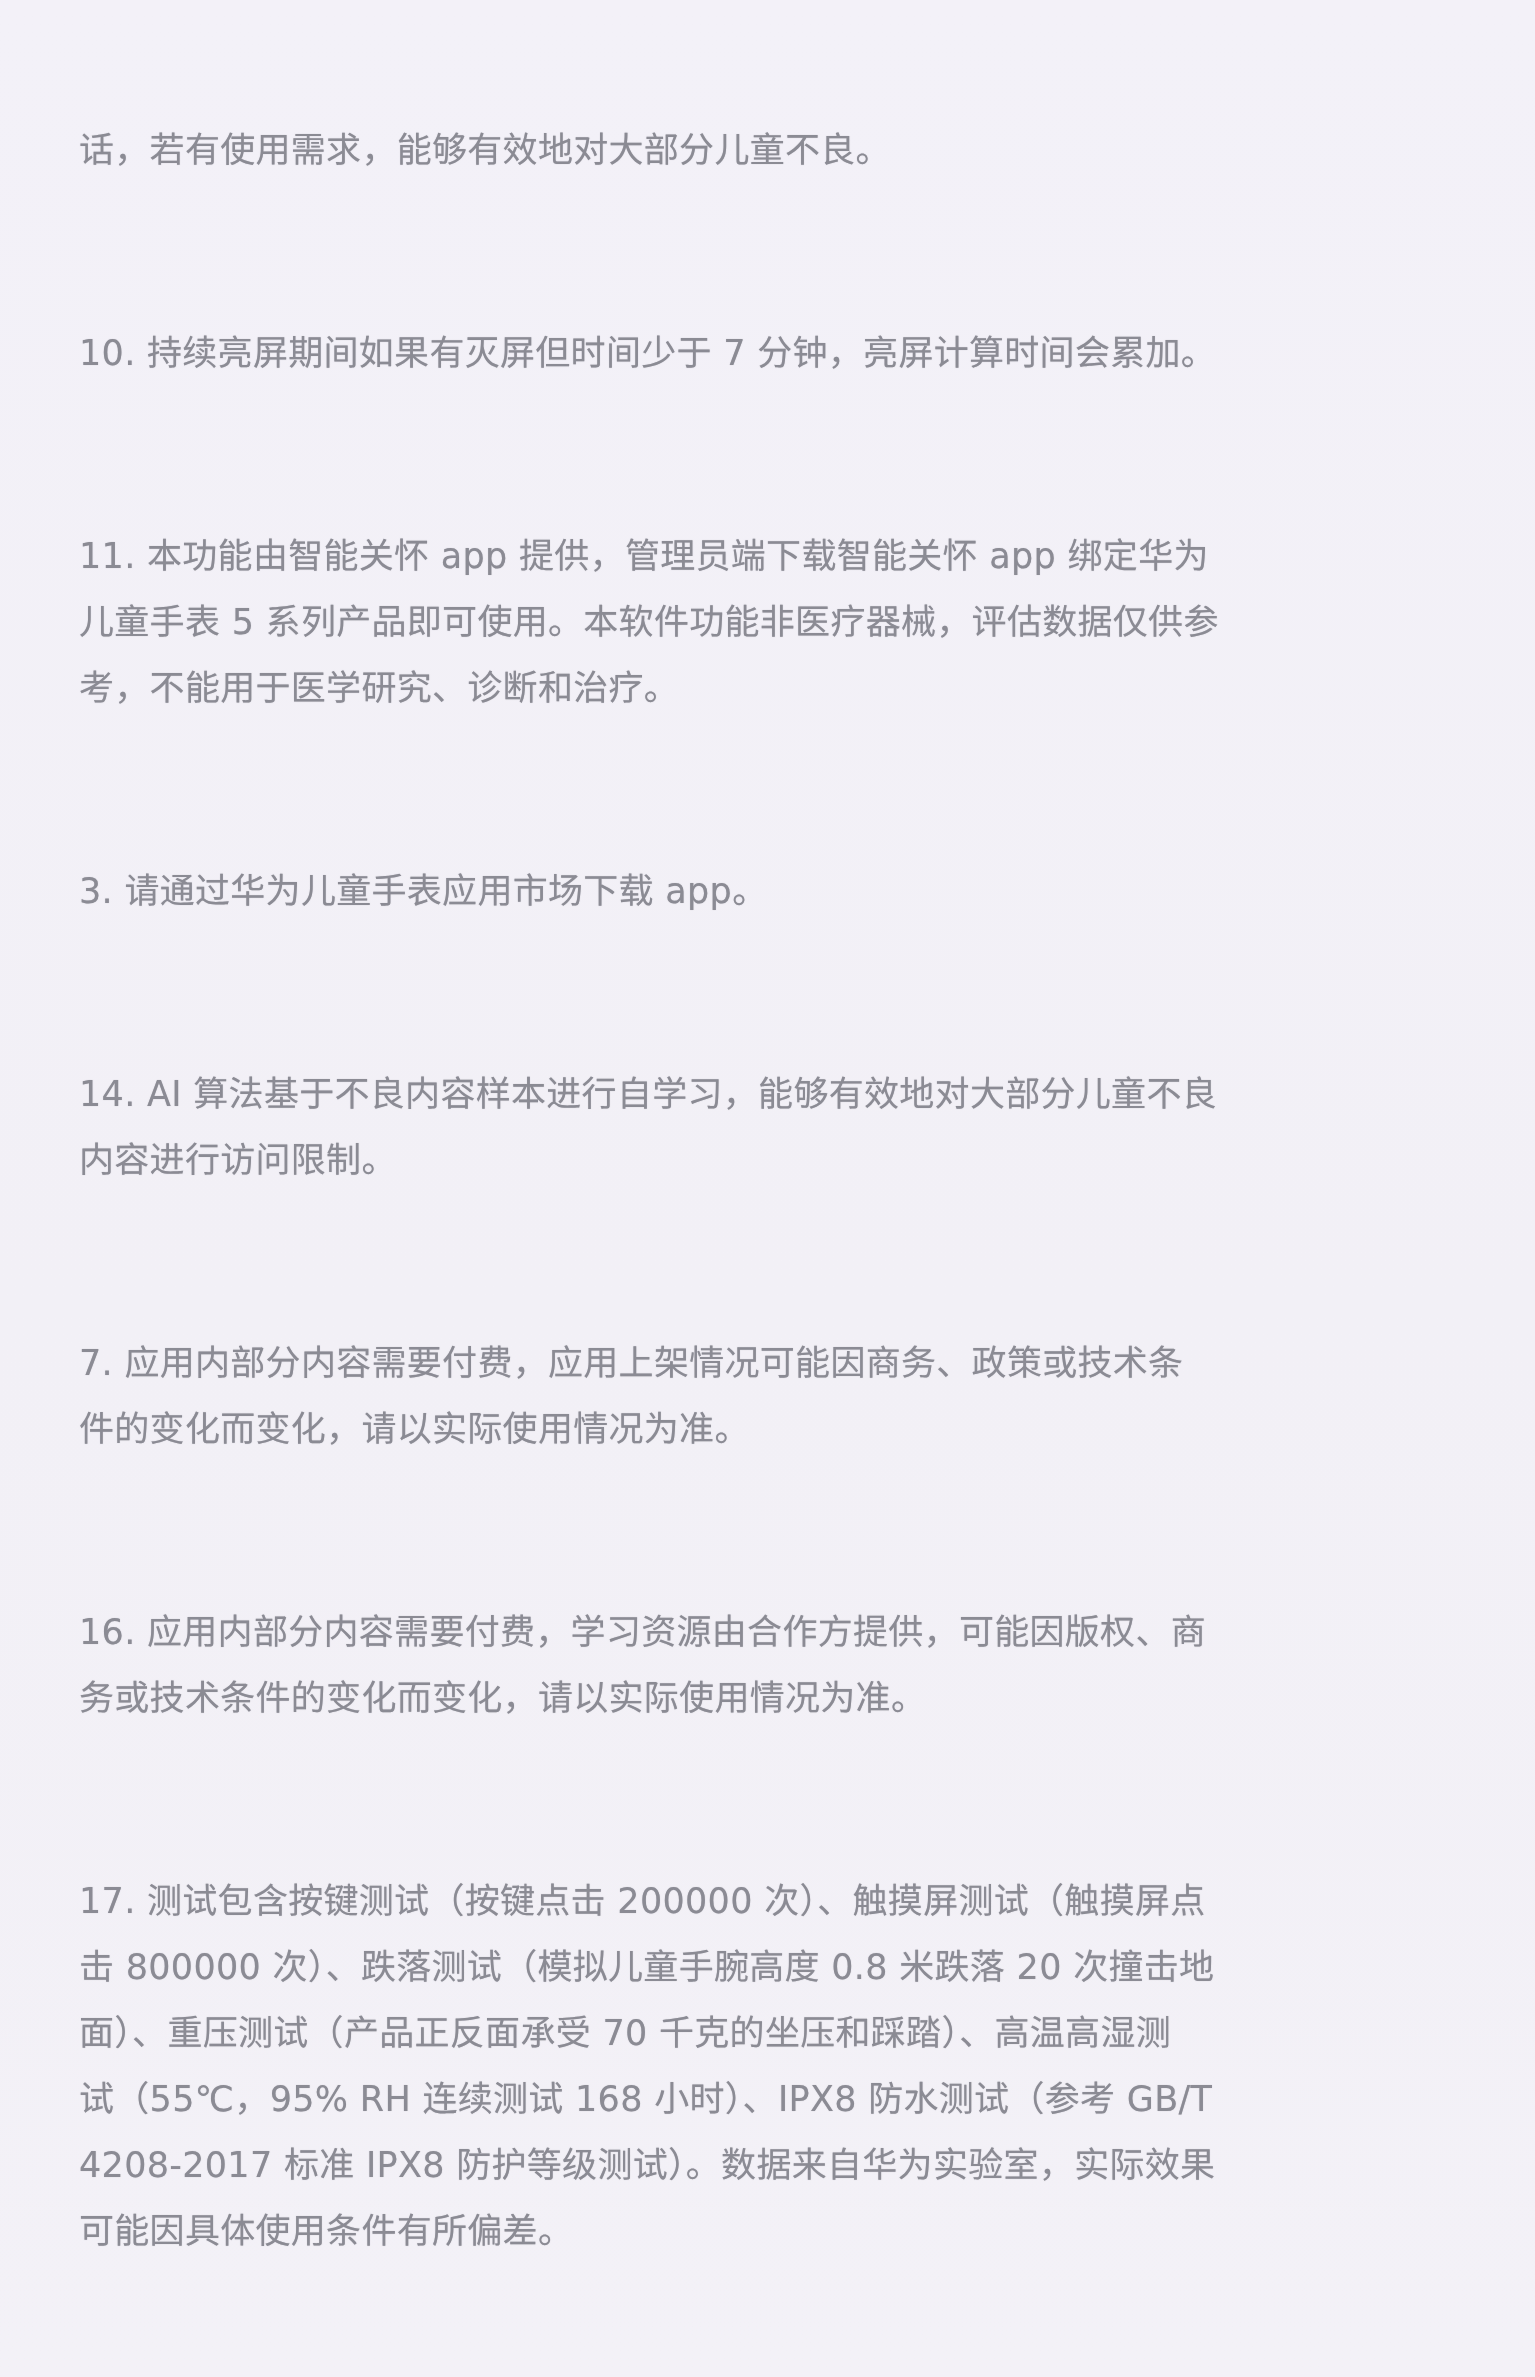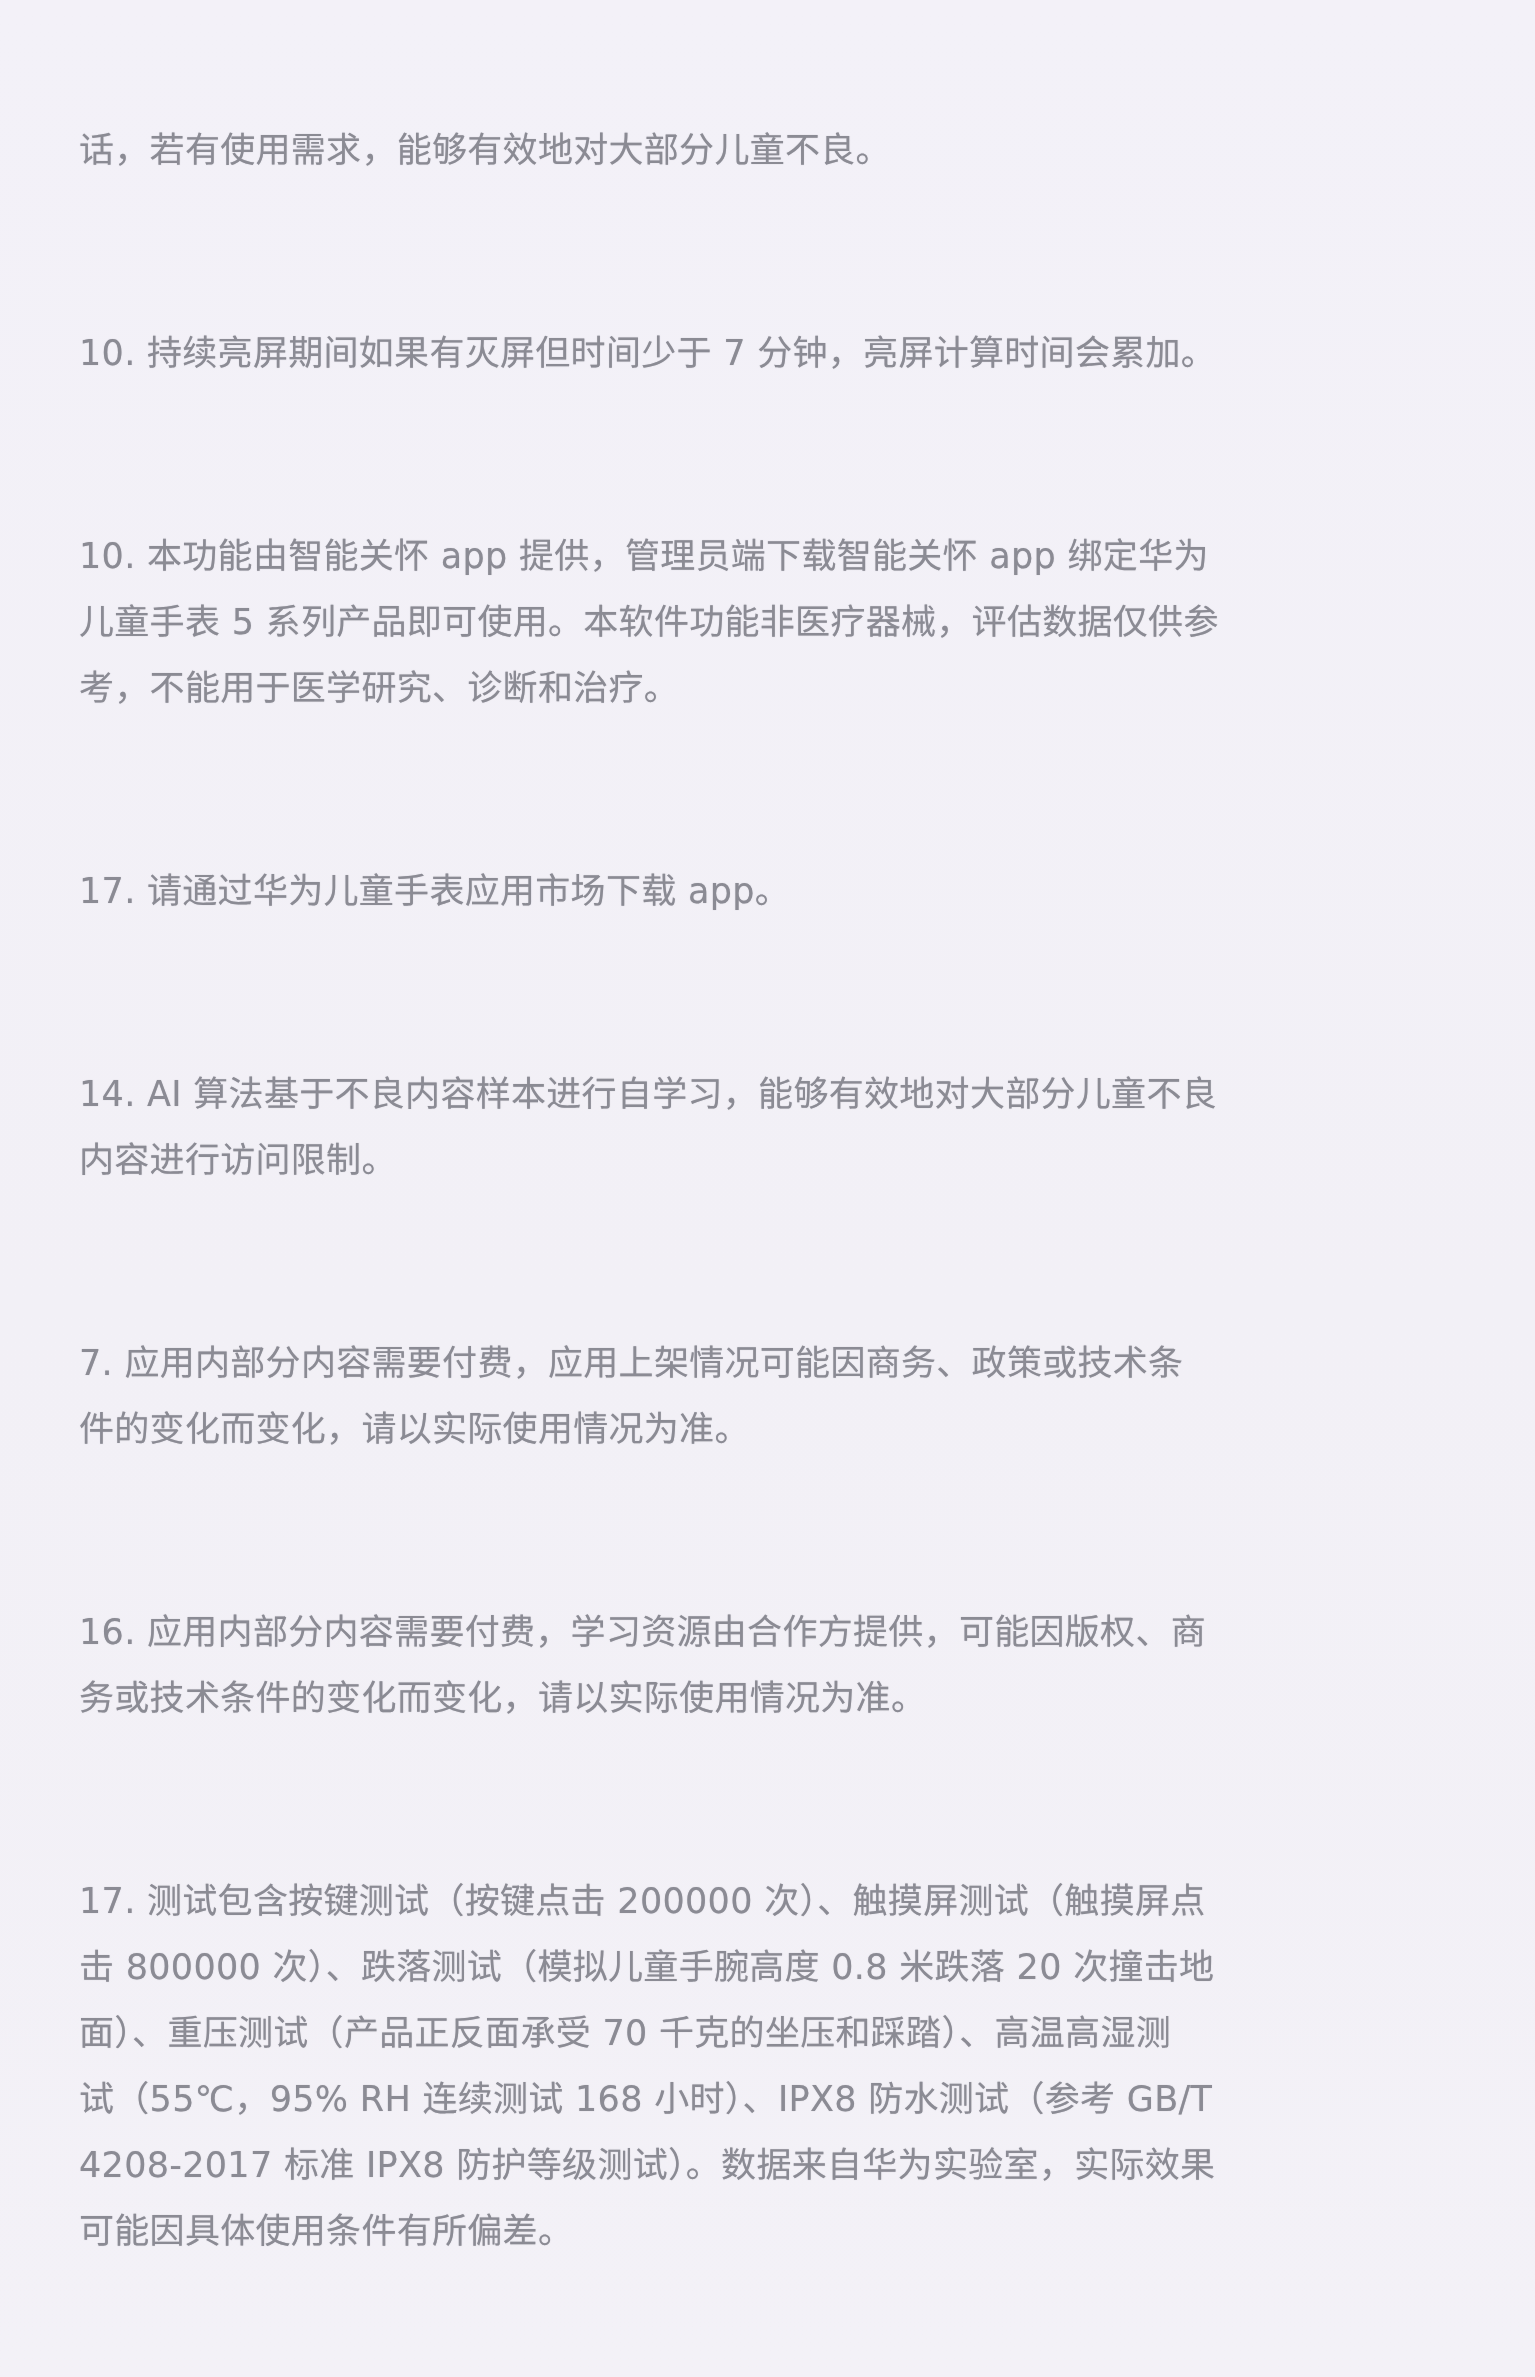--- a/index.html
+++ b/index.html
@@ -39,7 +39,7 @@
 <div class="content">
   <div class="para">话，若有使用需求，能够有效地对大部分儿童不良。</div>
   <div class="para">10. 持续亮屏期间如果有灭屏但时间少于 7 分钟，亮屏计算时间会累加。</div>
-  <div class="para">10. 本功能由智能关怀 app 提供，管理员端下载智能关怀 app 绑定华为
+  <div class="para">11. 本功能由智能关怀 app 提供，管理员端下载智能关怀 app 绑定华为
 儿童手表 5 系列产品即可使用。本软件功能非医疗器械，评估数据仅供参
 考，不能用于医学研究、诊断和治疗。</div>
   <div class="para">17. 请通过华为儿童手表应用市场下载 app。</div>

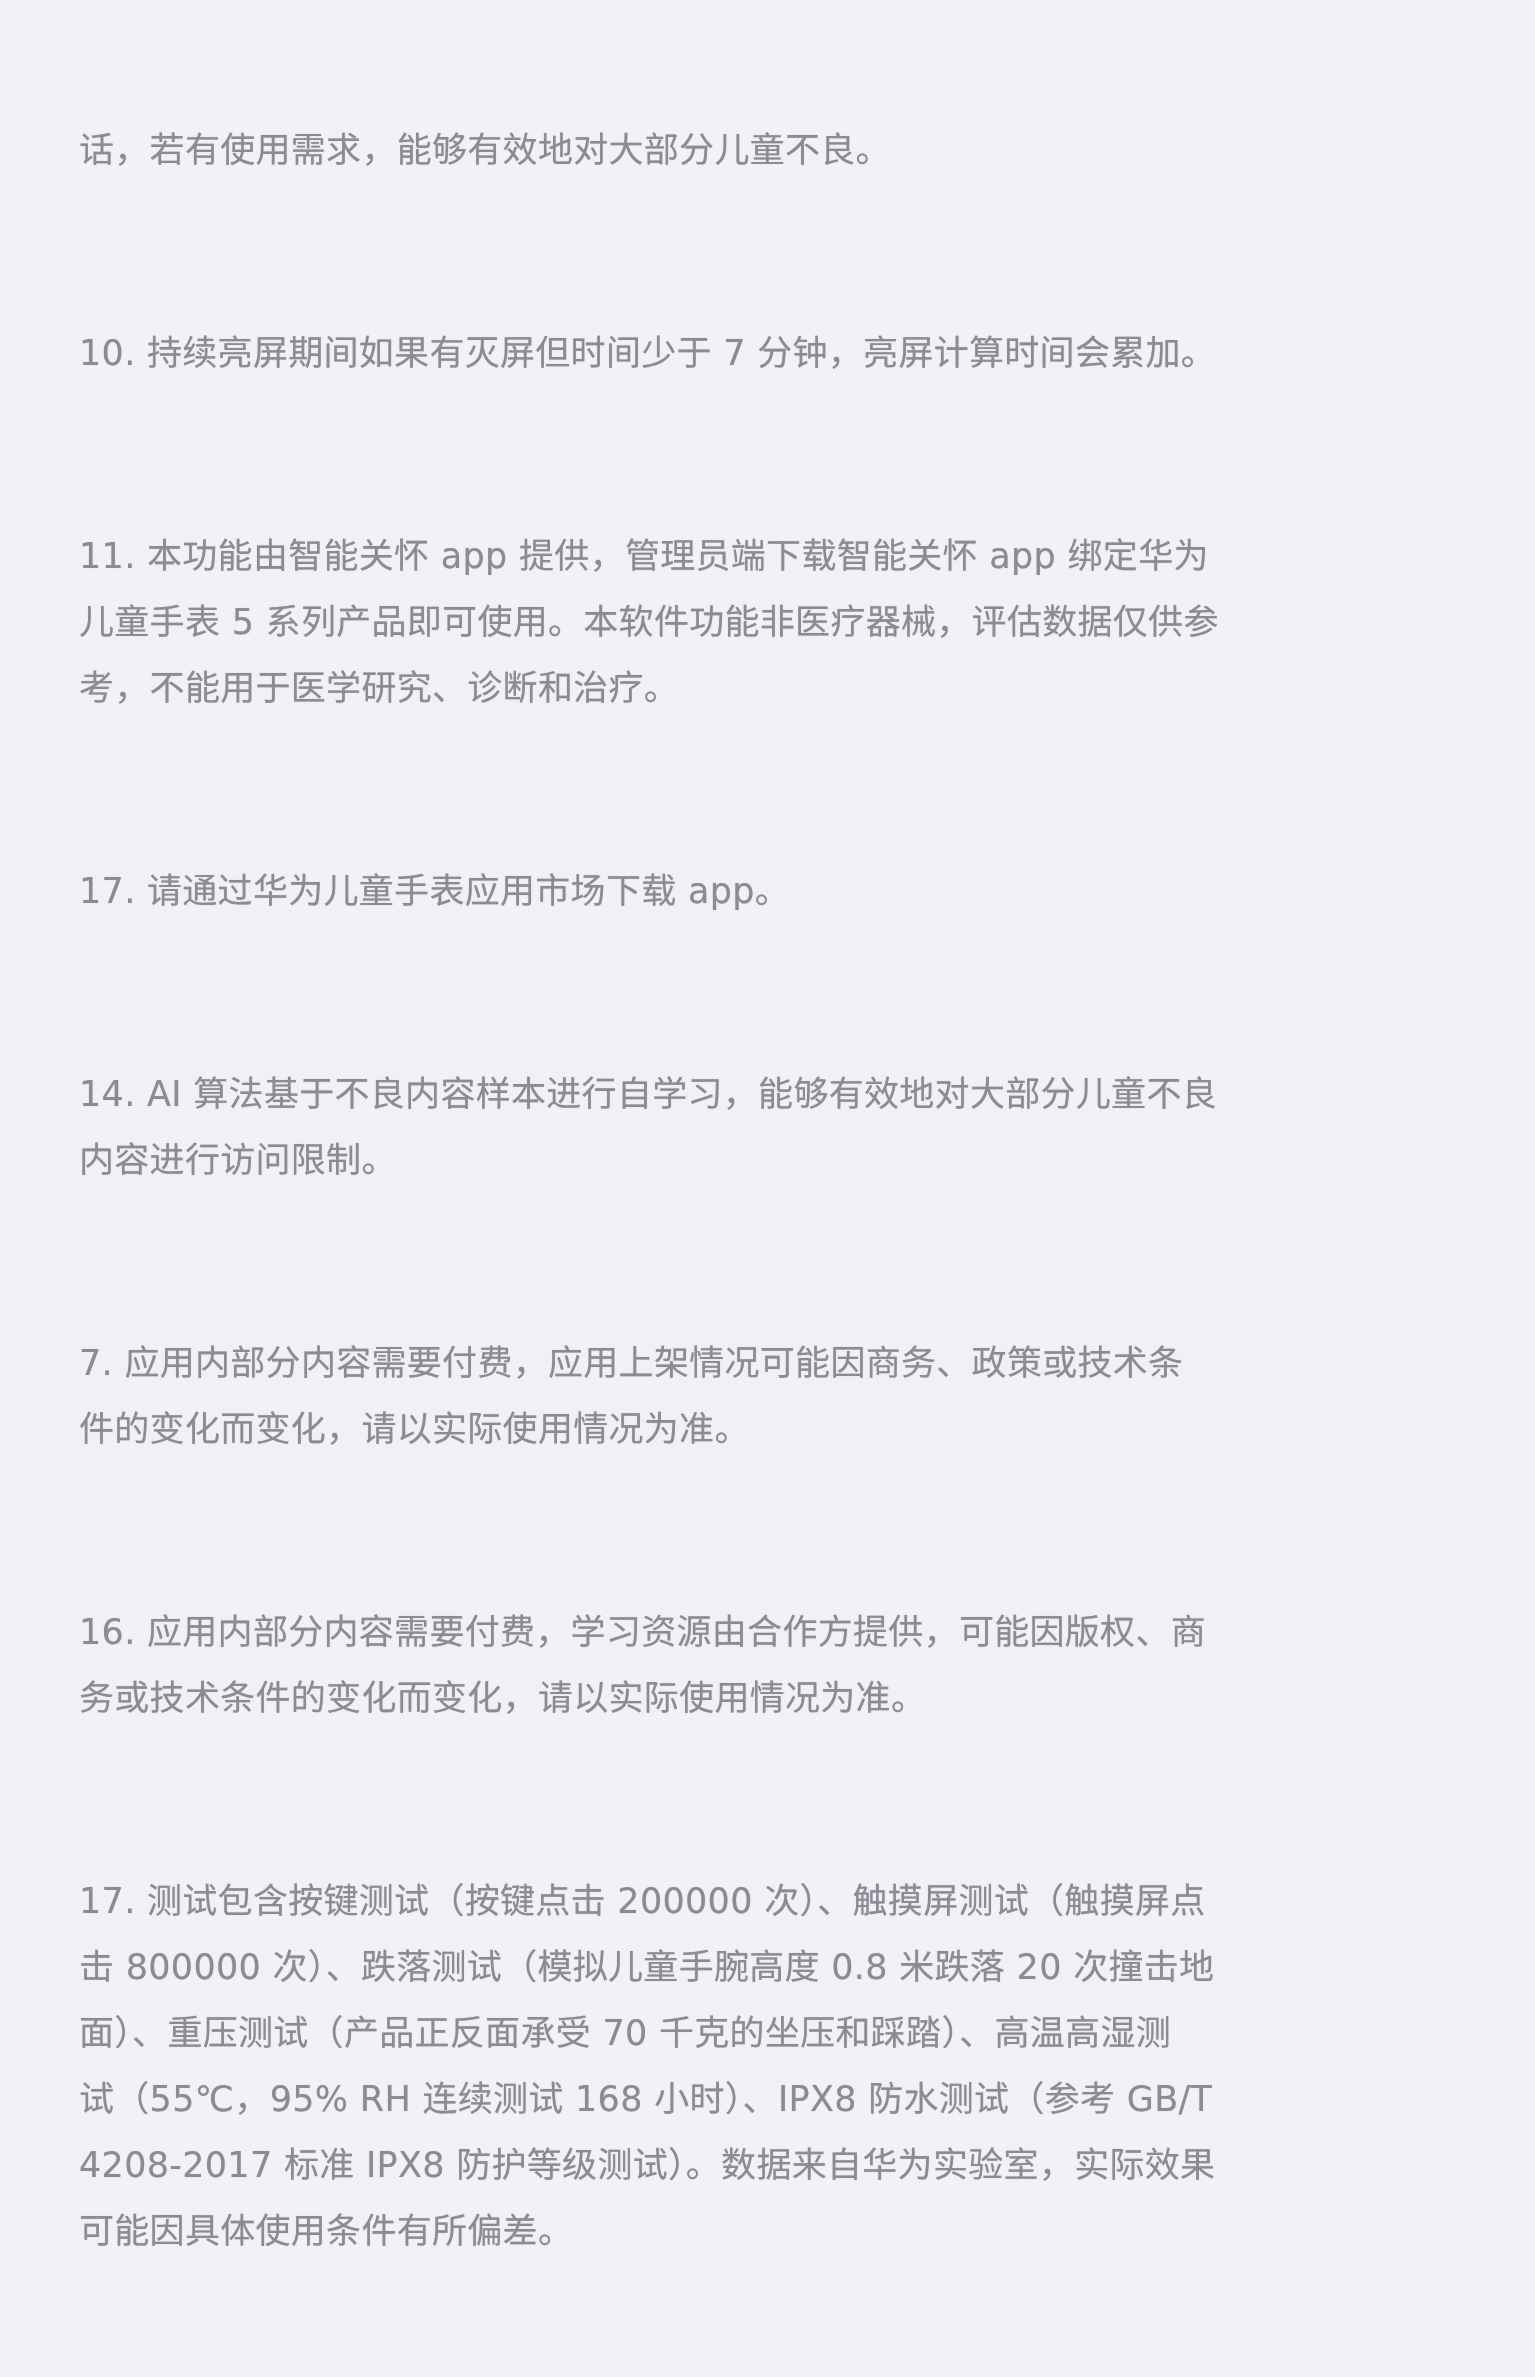--- a/index.html
+++ b/index.html
@@ -42,7 +42,7 @@
   <div class="para">11. 本功能由智能关怀 app 提供，管理员端下载智能关怀 app 绑定华为
 儿童手表 5 系列产品即可使用。本软件功能非医疗器械，评估数据仅供参
 考，不能用于医学研究、诊断和治疗。</div>
-  <div class="para">17. 请通过华为儿童手表应用市场下载 app。</div>
+  <div class="para">3. 请通过华为儿童手表应用市场下载 app。</div>
   <div class="para">14. AI 算法基于不良内容样本进行自学习，能够有效地对大部分儿童不良
 内容进行访问限制。</div>
   <div class="para">7. 应用内部分内容需要付费，应用上架情况可能因商务、政策或技术条

